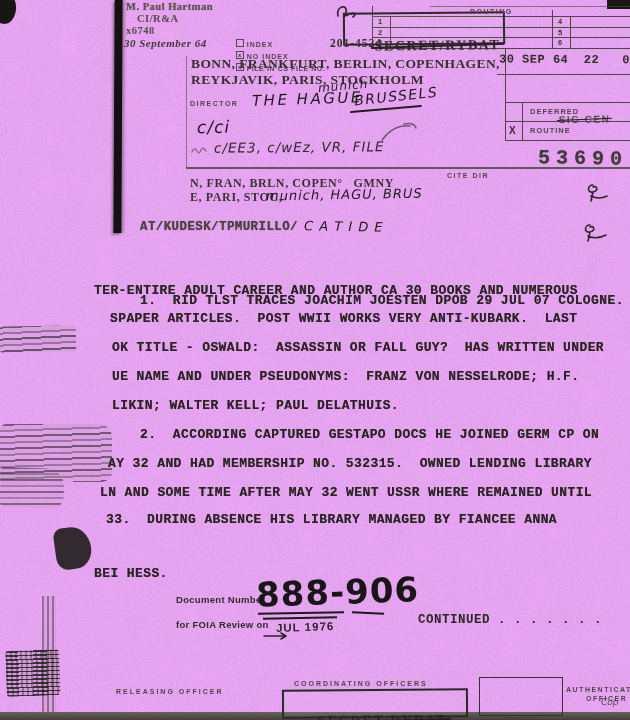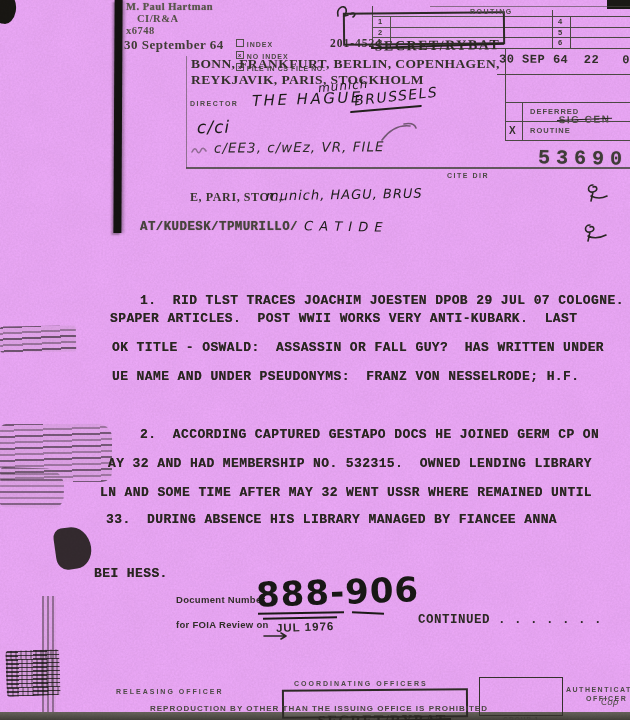--- a/index.html
+++ b/index.html
@@ -76,7 +76,7 @@
   <div class="abs serif" style="left:126px;top:1px;font-size:10.5px;color:#5d5950;letter-spacing:.5px;text-shadow:0 0 1px rgba(93,89,80,.8);">M. Paul Hartman</div>
   <div class="abs serif" style="left:126px;top:13px;font-size:10.5px;color:#565249;letter-spacing:.5px;margin-left:11px;">CI/R&amp;A</div>
   <div class="abs serif" style="left:126px;top:25px;font-size:10.5px;color:#565249;letter-spacing:.5px;">x6748</div>
-  <div class="abs serif" style="left:124px;top:37px;font-size:13px;color:#44403a;letter-spacing:.5px;">30 September 64</div>
+  <div class="abs serif" style="left:124px;top:37px;font-size:11px;color:#44403a;letter-spacing:.5px;font-style:italic;">30 September 64</div>
 
   <div class="abs" style="left:218px;top:15px;">
     <span class="cb"></span><span class="lbl" style="letter-spacing:1px;">INDEX</span>

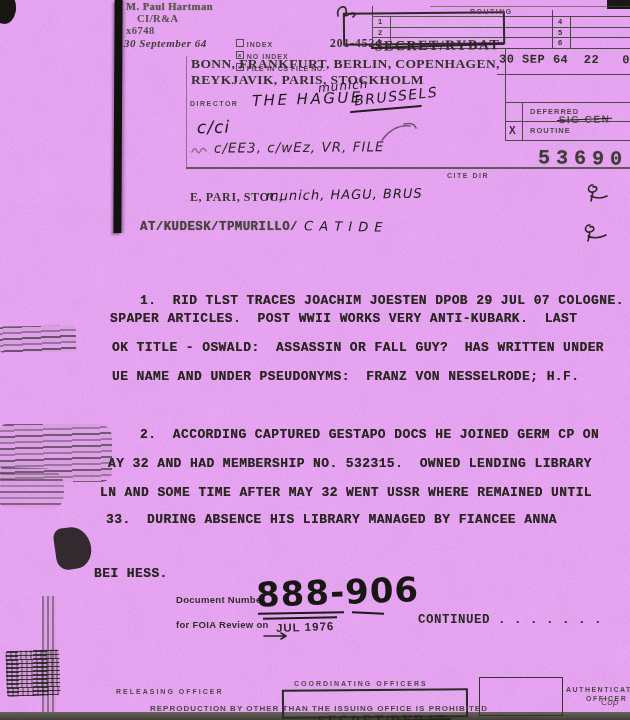--- a/index.html
+++ b/index.html
@@ -131,6 +131,7 @@
     </svg>
 
   <div class="abs lbl" style="left:447px;top:172px;font-size:7px;">CITE DIR</div>
+  <div class="abs serif" style="left:190px;top:176px;font-size:12px;letter-spacing:.6px;color:#3b3731;">N, FRAN, BRLN, COPEN°   GMNY</div>
   <div class="abs serif" style="left:190px;top:190px;font-size:12px;letter-spacing:.6px;color:#3b3731;">E, PARI, STOC,</div>
   <div class="abs hand" style="left:266px;top:187px;font-size:13px;letter-spacing:1px;transform:rotate(-1deg);">munich, HAGU, BRUS</div>
   <svg class="abs scrib" style="left:583px;top:182px;" width="28" height="22" viewBox="0 0 28 22">

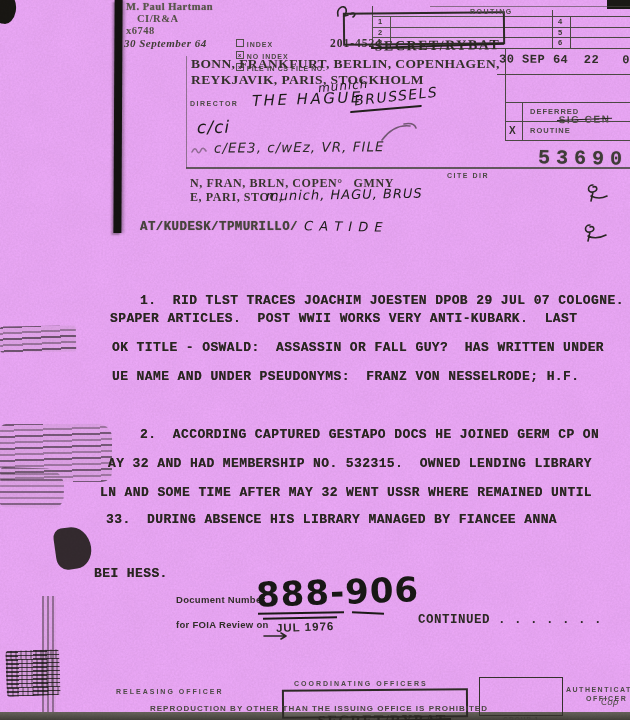--- a/index.html
+++ b/index.html
@@ -145,6 +145,7 @@
   <div class="abs hand" style="left:304px;top:219px;font-size:13px;letter-spacing:1px;transform:rotate(1deg);">C A T I D E</div>
 
   <div class="abs bl mono faded" style="left:140px;top:253px;margin-top:40px;">1.  RID TLST TRACES JOACHIM JOESTEN DPOB 29 JUL 07 COLOGNE.</div>
+  <div class="abs bl mono" style="left:94px;top:283px;">TER-ENTIRE ADULT CAREER AND AUTHOR CA 30 BOOKS AND NUMEROUS</div>
   <div class="abs bl mono faded" style="left:110px;top:311px;">SPAPER ARTICLES.  POST WWII WORKS VERY ANTI-KUBARK.  LAST</div>
   <div class="abs bl mono" style="left:112px;top:369px;">UE NAME AND UNDER PSEUDONYMS:  FRANZ VON NESSELRODE; H.F.</div>
   <div class="abs bl mono" style="left:112px;top:340px;">OK TITLE - OSWALD:  ASSASSIN OR FALL GUY?  HAS WRITTEN UNDER</div>

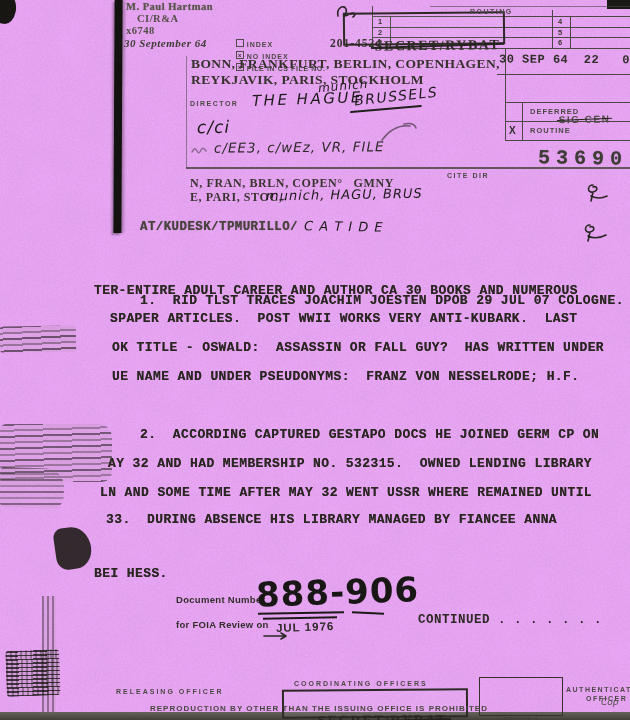--- a/index.html
+++ b/index.html
@@ -149,6 +149,7 @@
   <div class="abs bl mono faded" style="left:110px;top:311px;">SPAPER ARTICLES.  POST WWII WORKS VERY ANTI-KUBARK.  LAST</div>
   <div class="abs bl mono" style="left:112px;top:369px;">UE NAME AND UNDER PSEUDONYMS:  FRANZ VON NESSELRODE; H.F.</div>
   <div class="abs bl mono" style="left:112px;top:340px;">OK TITLE - OSWALD:  ASSASSIN OR FALL GUY?  HAS WRITTEN UNDER</div>
+  <div class="abs bl mono" style="left:112px;top:398px;">LIKIN; WALTER KELL; PAUL DELATHUIS.</div>
   <div class="abs bl mono" style="left:140px;top:427px;">2.  ACCORDING CAPTURED GESTAPO DOCS HE JOINED GERM CP ON</div>
   <div class="abs bl mono" style="left:108px;top:456px;">AY 32 AND HAD MEMBERSHIP NO. 532315.  OWNED LENDING LIBRARY</div>
   <div class="abs bl mono" style="left:100px;top:485px;">LN AND SOME TIME AFTER MAY 32 WENT USSR WHERE REMAINED UNTIL</div>

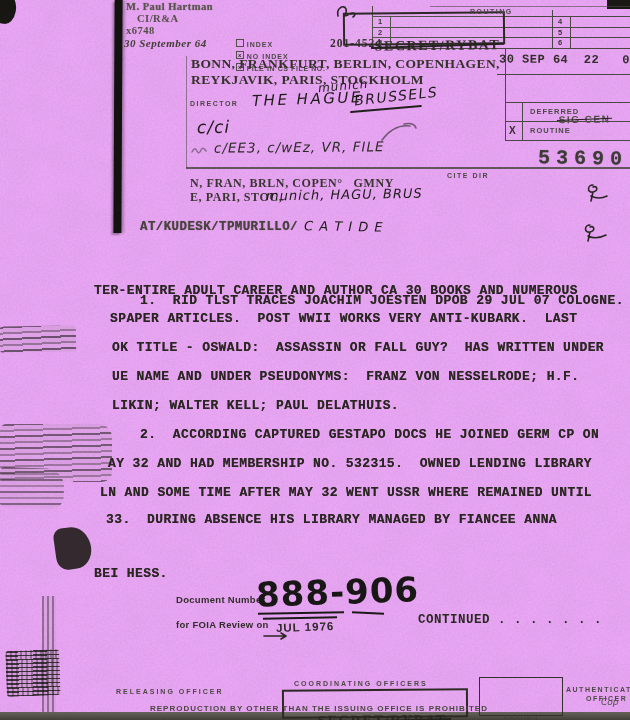--- a/index.html
+++ b/index.html
@@ -186,7 +186,6 @@
   <div class="abs lbl" style="left:566px;top:686px;font-size:7px;letter-spacing:1.5px;">AUTHENTICAT</div>
   <div class="abs lbl" style="left:586px;top:695px;font-size:7px;letter-spacing:1.5px;">OFFICER</div>
 
-  <div class="abs sans" style="left:150px;top:704px;font-size:8px;font-weight:bold;letter-spacing:1px;color:#4d4a44;">REPRODUCTION BY OTHER THAN THE ISSUING OFFICE IS PROHIBITED</div>
   <div class="abs hand" style="left:601px;top:697px;font-size:9px;color:#55524c;">Cop</div>
 
   <svg width="630" height="720" style="position:absolute;left:0;top:0;pointer-events:none;mix-blend-mode:multiply;">

